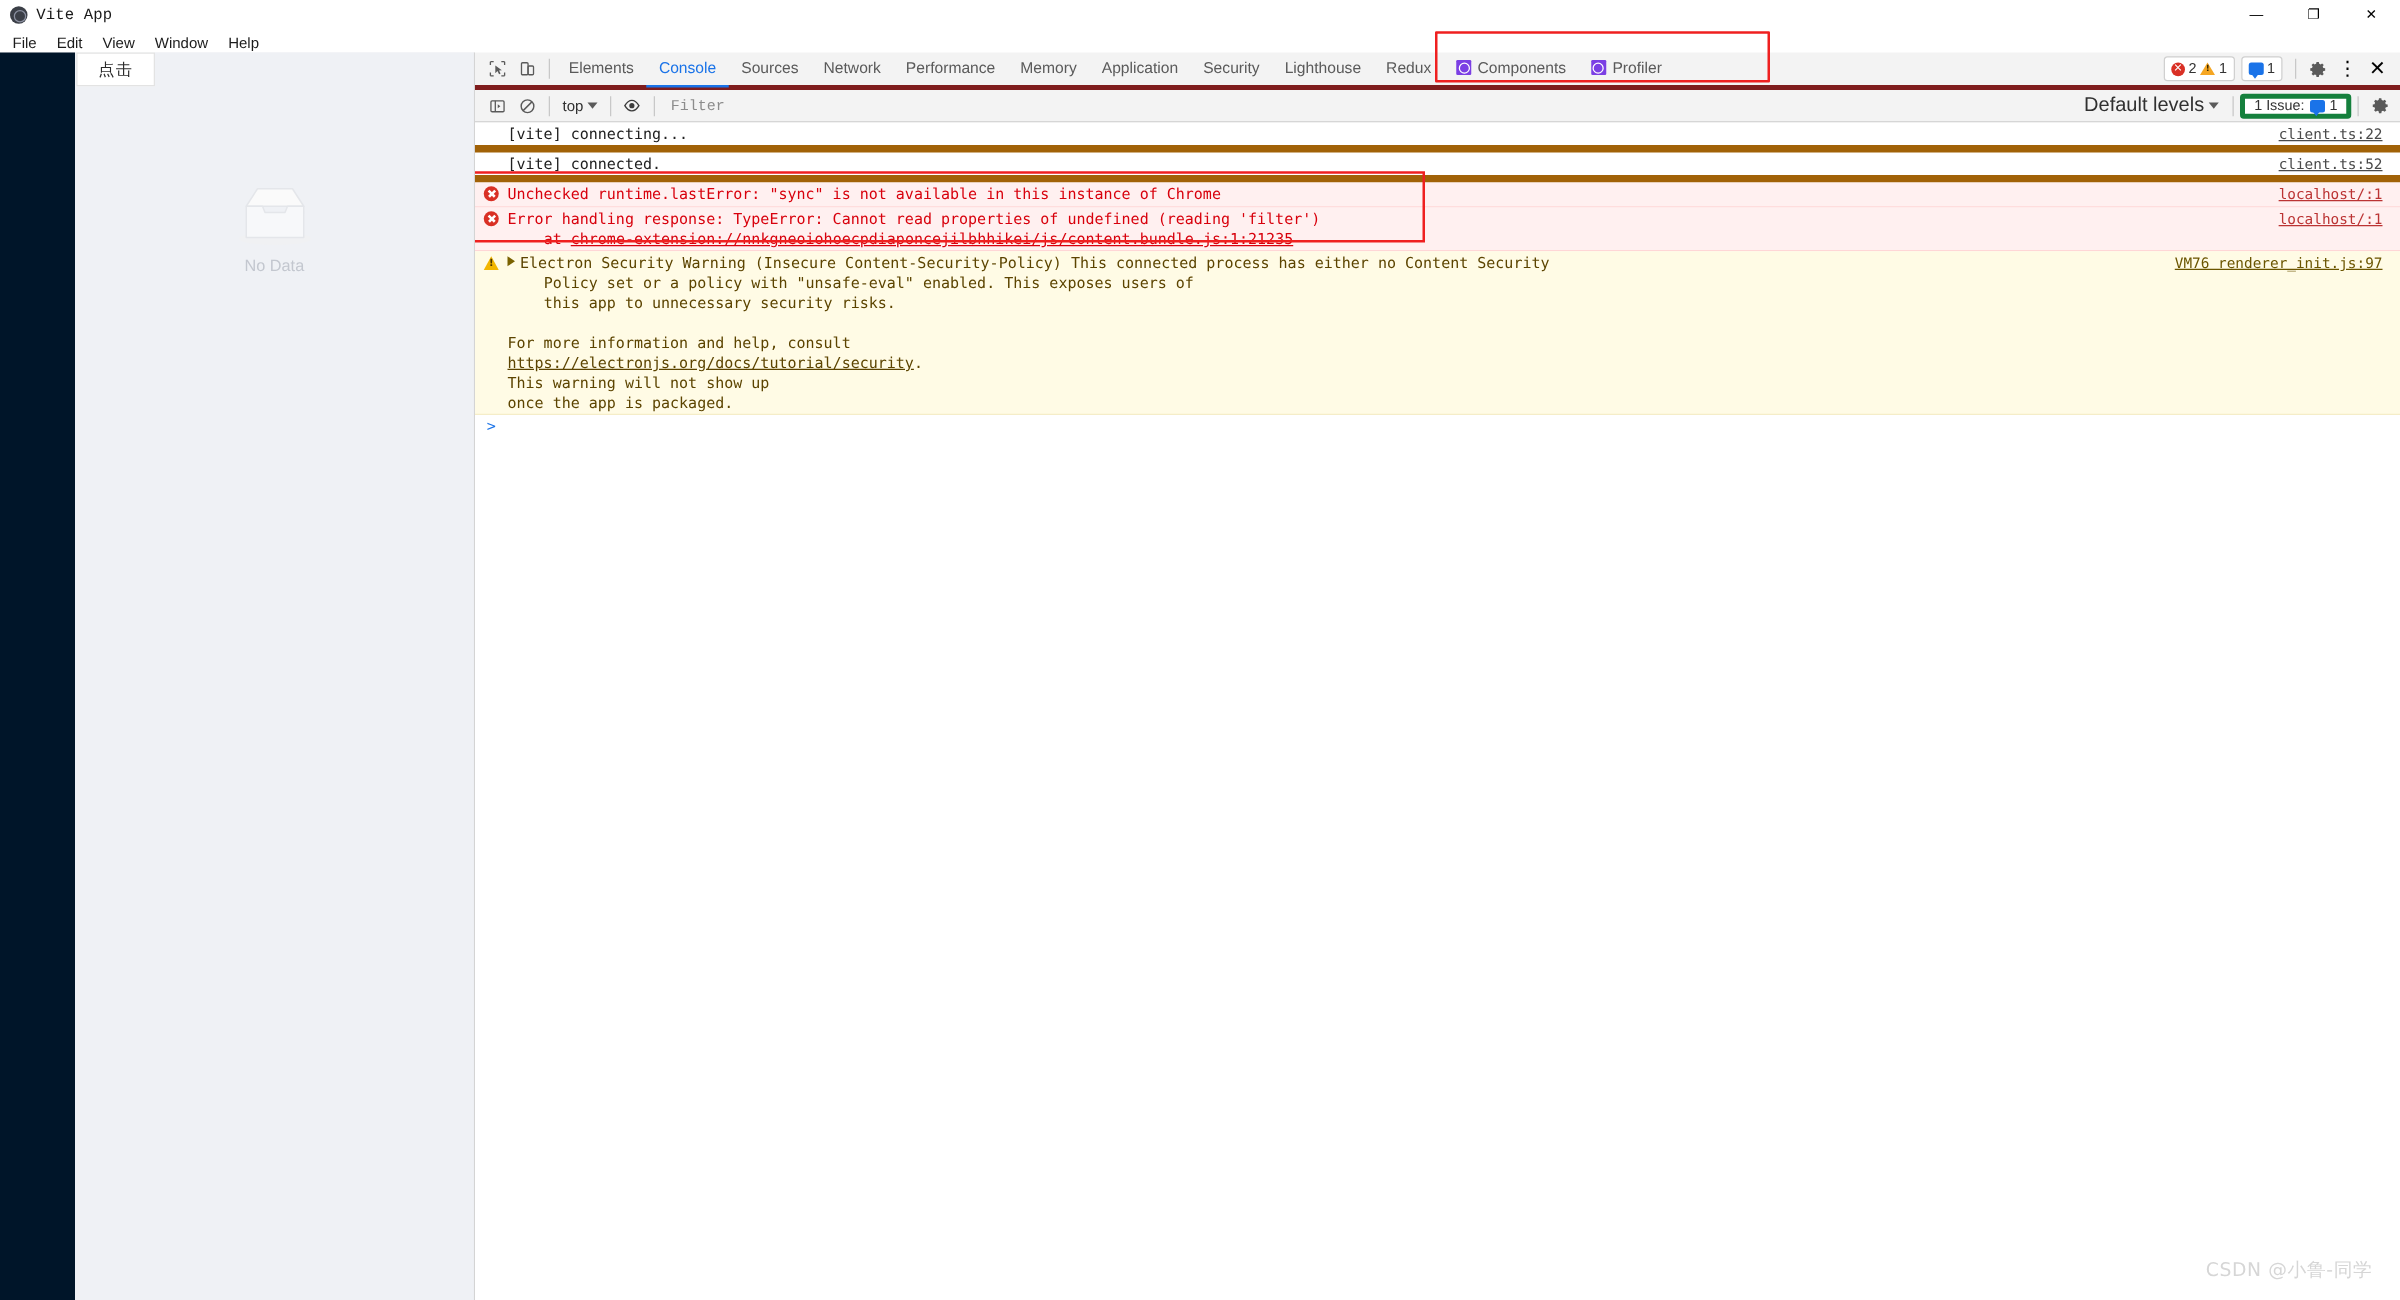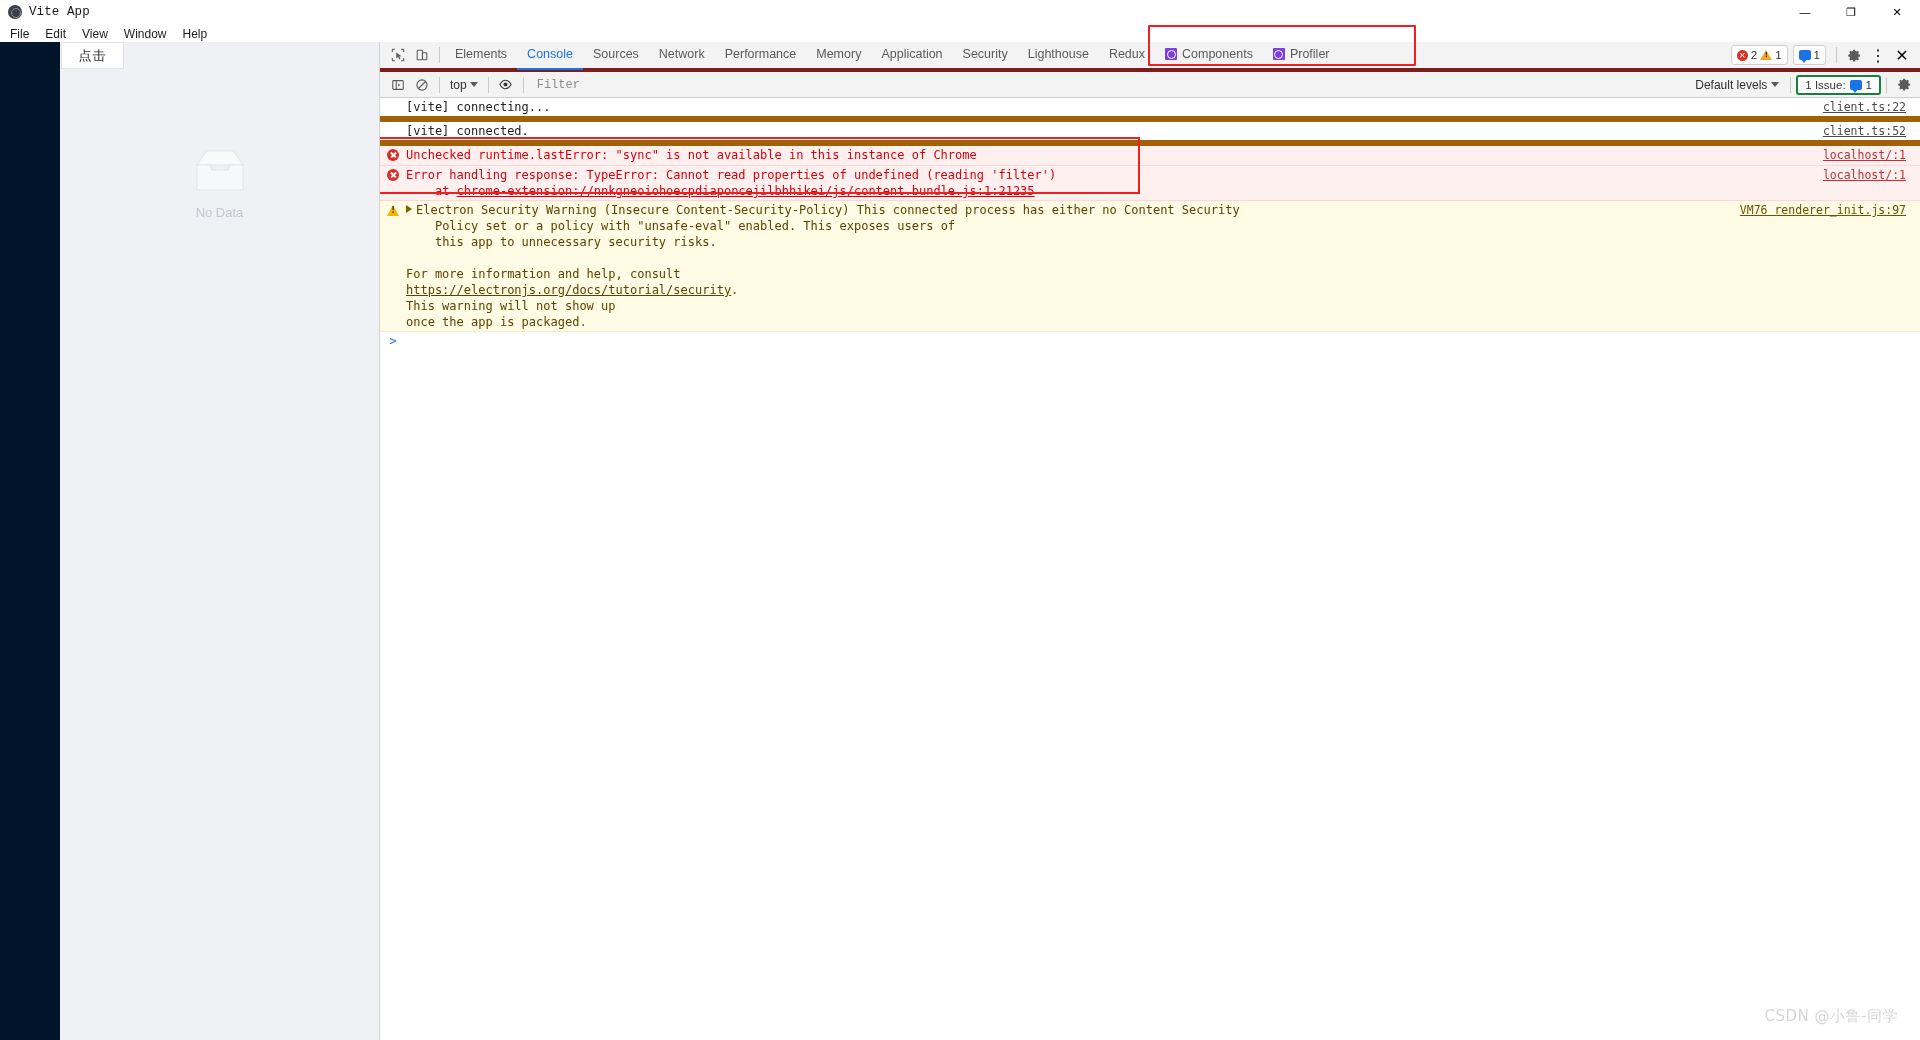--- a/index.html
+++ b/index.html
@@ -332,7 +332,7 @@
     display: flex;
     align-items: center;
     gap: 4px;
-    font-size: 12px;
+    font-size: 16px;
     color: #303030;
     padding: 2px 6px;
     cursor: pointer;

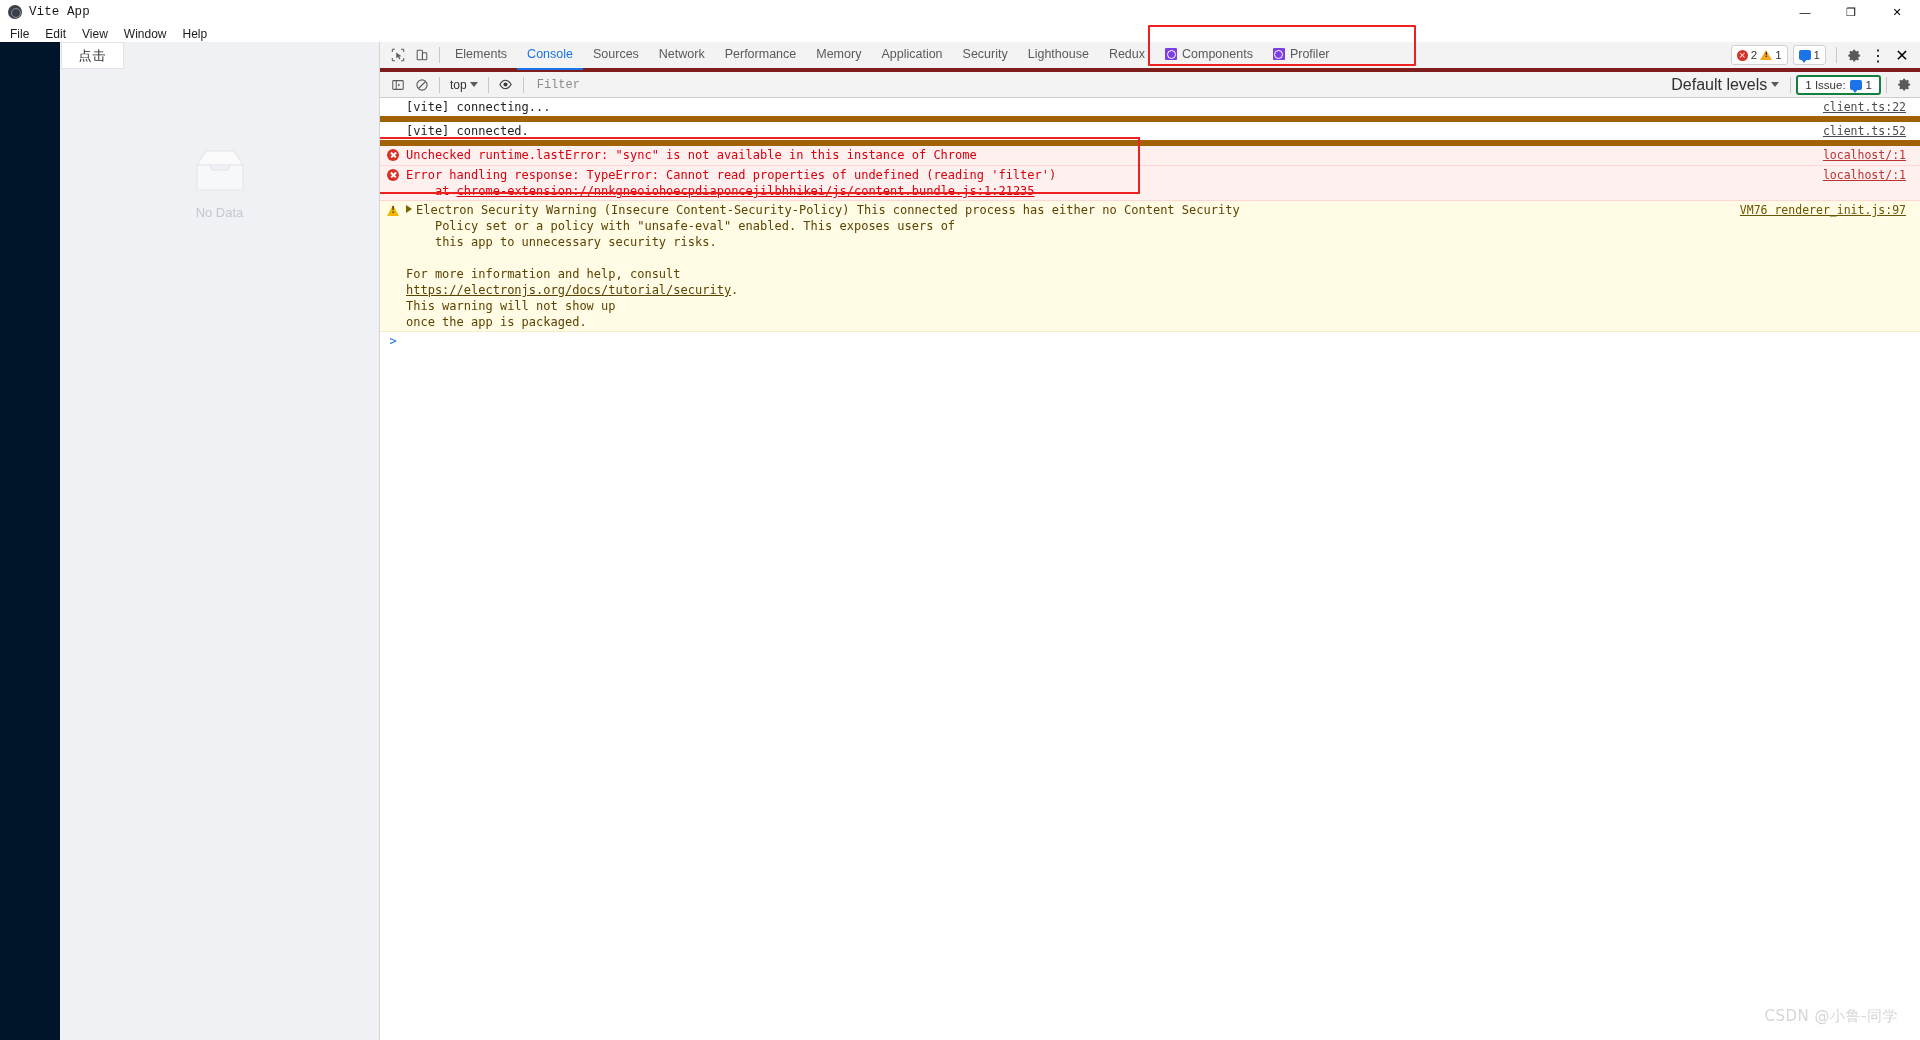--- a/index.html
+++ b/index.html
@@ -345,7 +345,7 @@
     gap: 4px;
     height: 20px;
     padding: 0 7px;
-    border: 2px solid #15803d;
+    border: 4px solid #15803d;
     border-radius: 3px;
     background: #fff;
     font-size: 11.5px;

